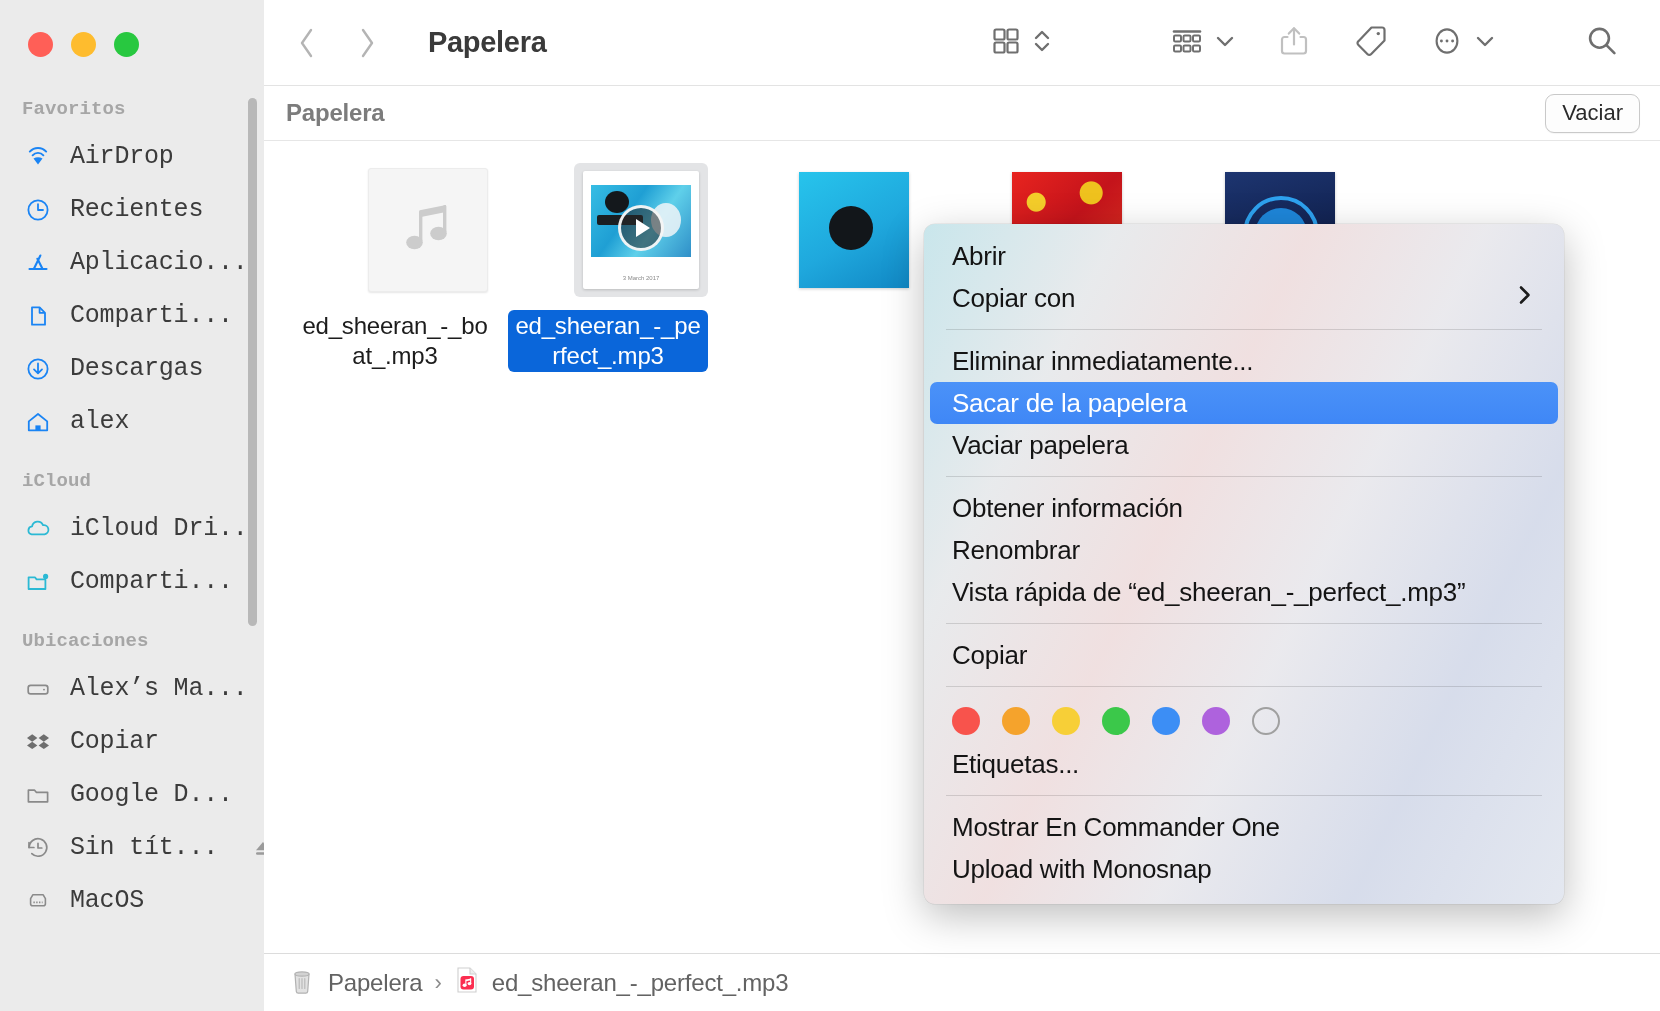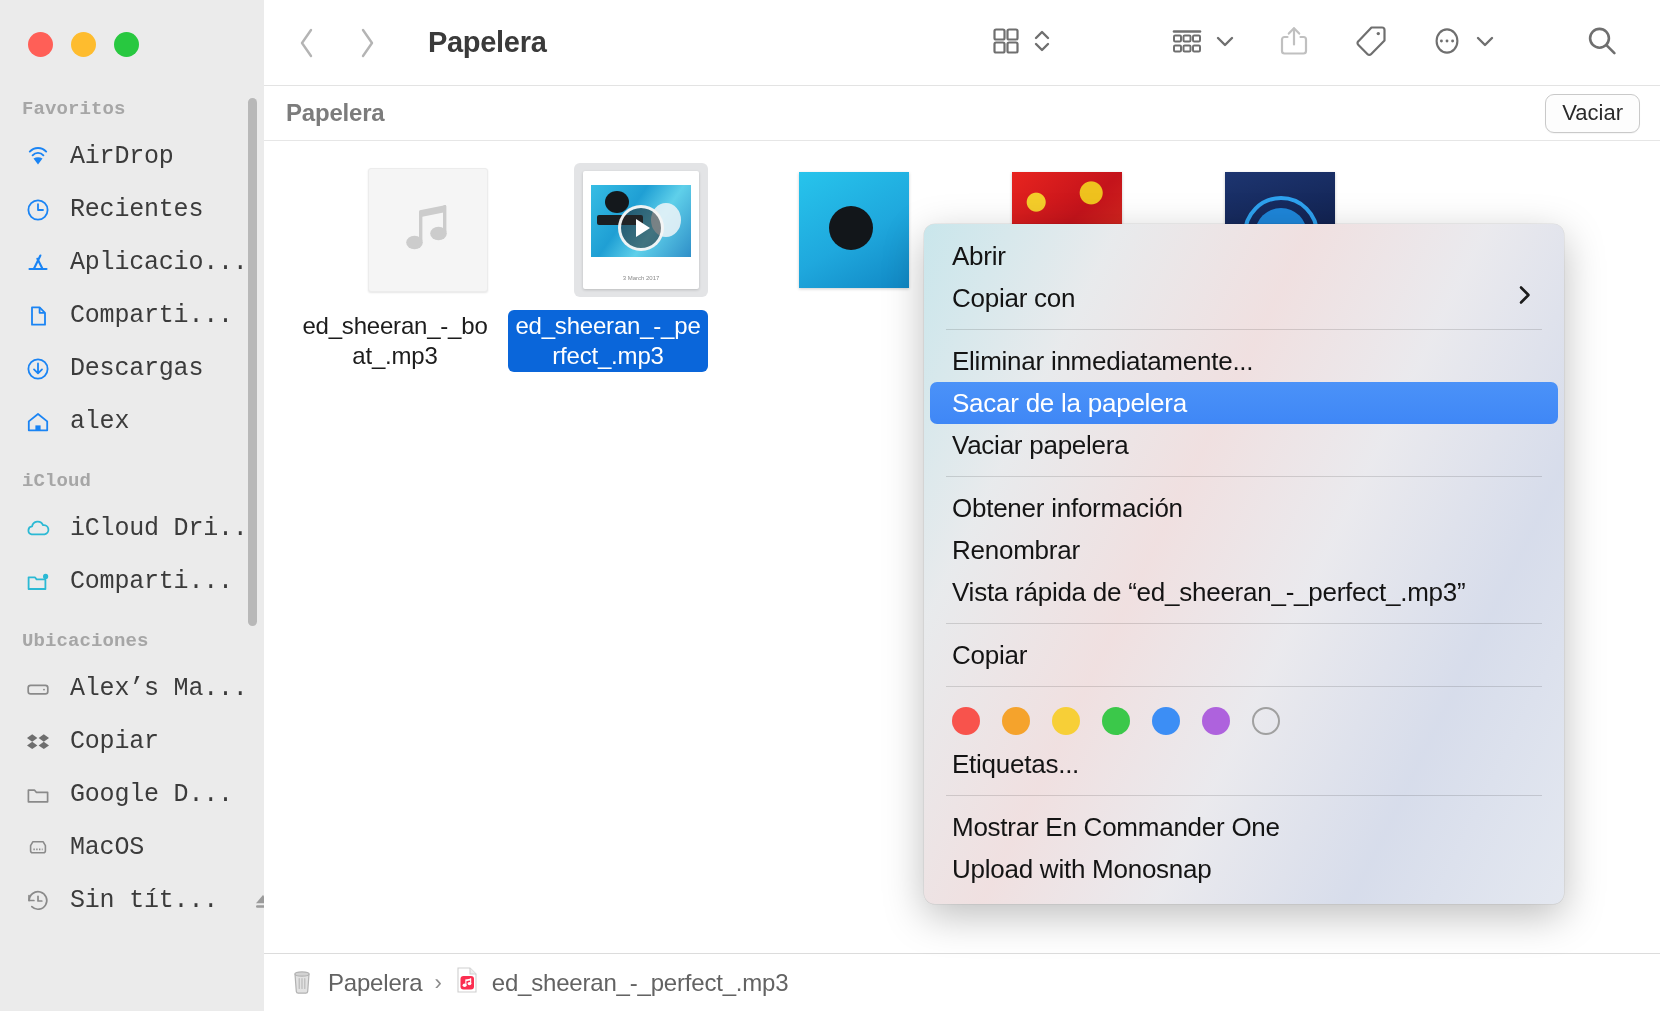--- a/index.html
+++ b/index.html
@@ -484,16 +484,6 @@
 
       <div class="side-item">
         <span class="icon">
-          <svg width="28" height="28" viewBox="0 0 28 28" fill="none" stroke="#8a8a8a" stroke-width="1.6" stroke-linejoin="round">
-            <path d="M6.6 11.6 L8.8 7.8 h10.4 l2.2 3.8 v5.2 a2 2 0 0 1-2 2 H8.6 a2 2 0 0 1-2-2 Z"></path>
-            <path d="M9.4 15.4 h9.2" stroke-dasharray="1.4 1.4"></path>
-          </svg>
-        </span>
-        <span class="label">MacOS</span>
-      </div>
-
-      <div class="side-item">
-        <span class="icon">
           <svg width="28" height="28" viewBox="0 0 28 28" fill="none" stroke="#8a8a8a" stroke-width="1.7">
             <path d="M5.2 13.4 a8.8 8.8 0 1 1 2.6 6.3" stroke-linecap="round"></path>
             <path d="M5.0 8.6 V13.5 H9.9" stroke-linecap="round" stroke-linejoin="round"></path>
@@ -507,6 +497,16 @@
             <rect x="6" y="17.2" width="14" height="2.6" rx="1.2"></rect>
           </svg>
         </span>
+      </div>
+
+      <div class="side-item">
+        <span class="icon">
+          <svg width="28" height="28" viewBox="0 0 28 28" fill="none" stroke="#8a8a8a" stroke-width="1.6" stroke-linejoin="round">
+            <path d="M6.6 11.6 L8.8 7.8 h10.4 l2.2 3.8 v5.2 a2 2 0 0 1-2 2 H8.6 a2 2 0 0 1-2-2 Z"></path>
+            <path d="M9.4 15.4 h9.2" stroke-dasharray="1.4 1.4"></path>
+          </svg>
+        </span>
+        <span class="label">MacOS</span>
       </div>
     </div>
 

